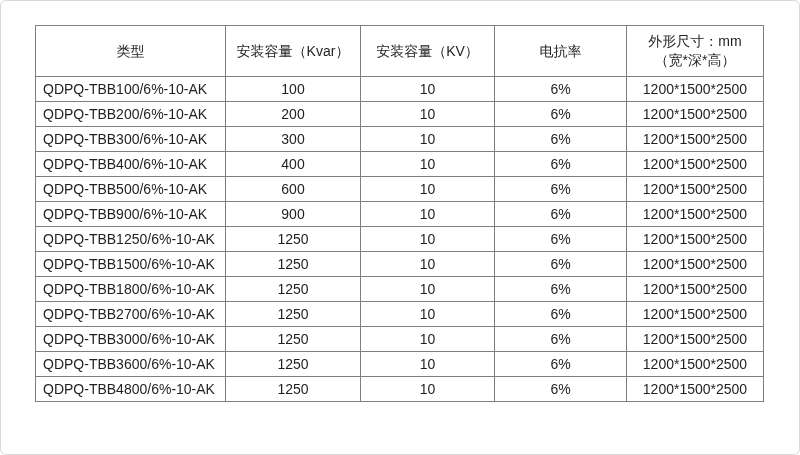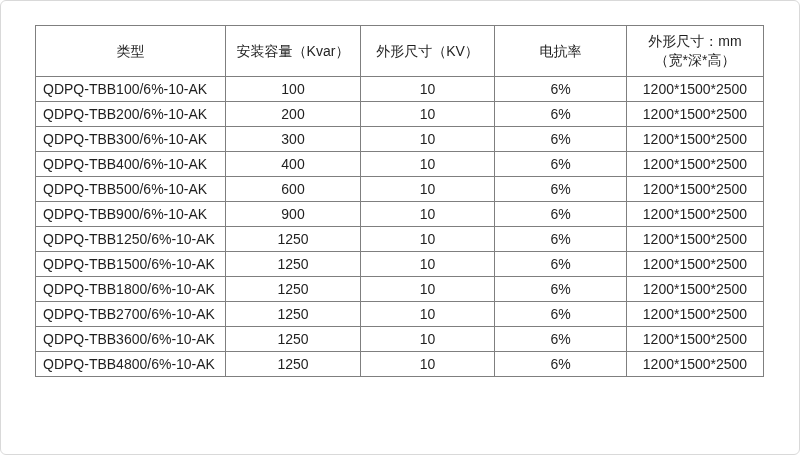--- a/index.html
+++ b/index.html
@@ -77,7 +77,7 @@
       <tr>
         <th>类型</th>
         <th>安装容量（Kvar）</th>
-        <th>外形尺寸（KV）</th>
+        <th>安装容量（KV）</th>
         <th>电抗率</th>
         <th>外形尺寸：mm
 （宽*深*高）</th>

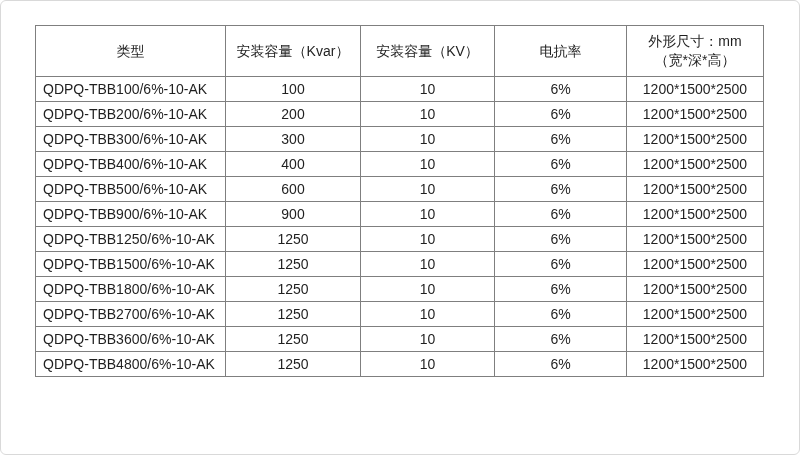--- a/index.html
+++ b/index.html
@@ -155,6 +155,13 @@
           <td class="cell-dims">1200*1500*2500</td>
         </tr>
         <tr>
+          <td class="cell-type">QDPQ-TBB3000/6%-10-AK</td>
+          <td class="cell-capacity">1250</td>
+          <td class="cell-voltage">10</td>
+          <td class="cell-reactance">6%</td>
+          <td class="cell-dims">1200*1500*2500</td>
+        </tr>
+        <tr>
           <td class="cell-type">QDPQ-TBB3600/6%-10-AK</td>
           <td class="cell-capacity">1250</td>
           <td class="cell-voltage">10</td>

